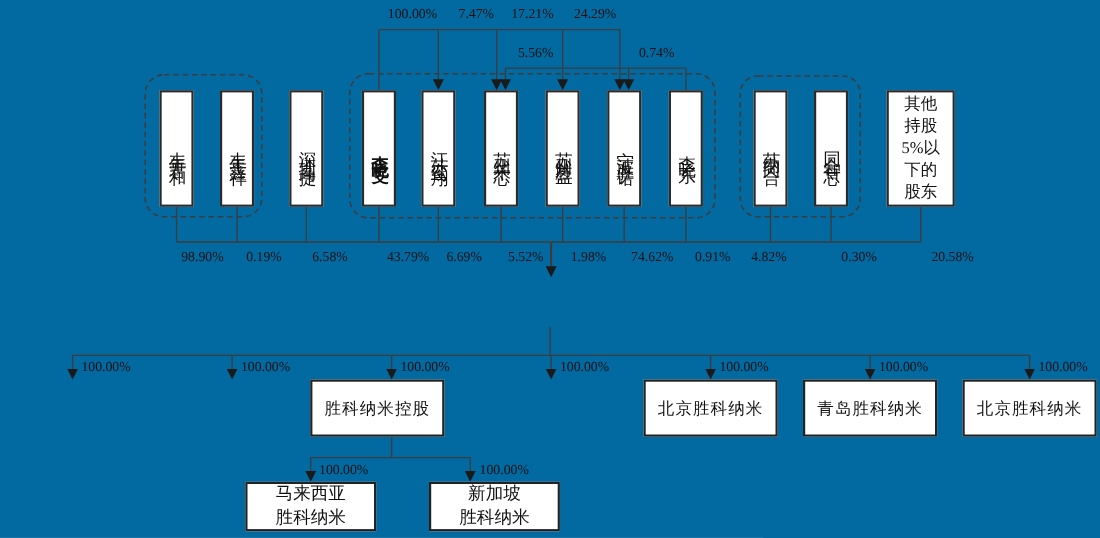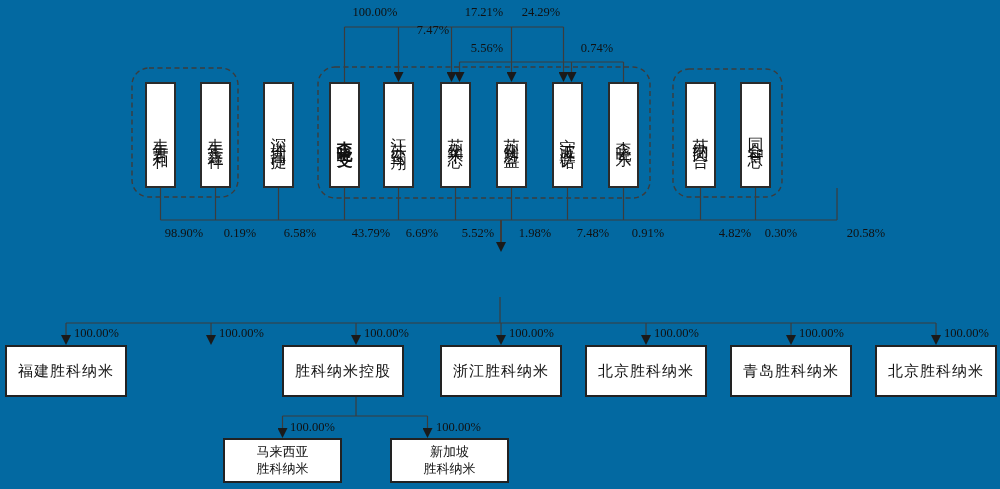--- a/index.html
+++ b/index.html
@@ -113,7 +113,7 @@
   </svg>
 
   <span class="pct ctr" style="left:375px;top:5px">100.00%</span>
-  <span class="pct ctr" style="left:433px;top:23px">7.47%</span>
+  <span class="pct ctr" style="left:433px;top:5px">7.47%</span>
   <span class="pct ctr" style="left:484px;top:5px">17.21%</span>
   <span class="pct ctr" style="left:541px;top:5px">24.29%</span>
   <span class="pct ctr" style="left:487px;top:41px">5.56%</span>

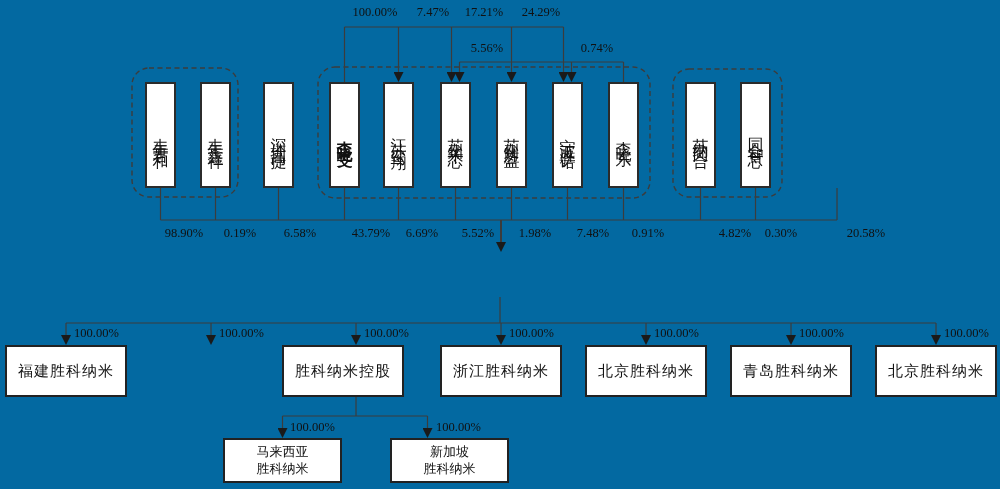--- a/index.html
+++ b/index.html
@@ -130,6 +130,7 @@
   <div class="vbox" style="left:608px">李晓东</div>
   <div class="vbox" style="left:685px">苏纳同合</div>
   <div class="vbox" style="left:740px">同合智芯</div>
+  <div class="vbox-wide">其他持股5%以下的股东</div>
 
   <span class="pct ctr" style="left:184px;top:226px">98.90%</span>
   <span class="pct ctr" style="left:240px;top:226px">0.19%</span>

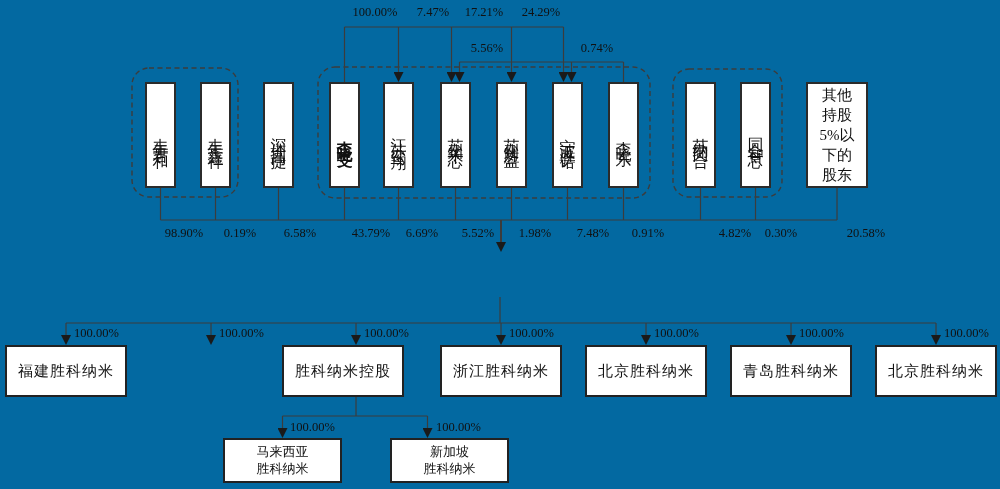--- a/index.html
+++ b/index.html
@@ -139,7 +139,7 @@
   <span class="pct ctr" style="left:422px;top:226px">6.69%</span>
   <span class="pct ctr" style="left:478px;top:226px">5.52%</span>
   <span class="pct ctr" style="left:535px;top:226px">1.98%</span>
-  <span class="pct ctr" style="left:593px;top:226px">7.48%</span>
+  <span class="pct ctr" style="left:593px;top:226px">74.62%</span>
   <span class="pct ctr" style="left:648px;top:226px">0.91%</span>
   <span class="pct ctr" style="left:735px;top:226px">4.82%</span>
   <span class="pct ctr" style="left:781px;top:226px">0.30%</span>

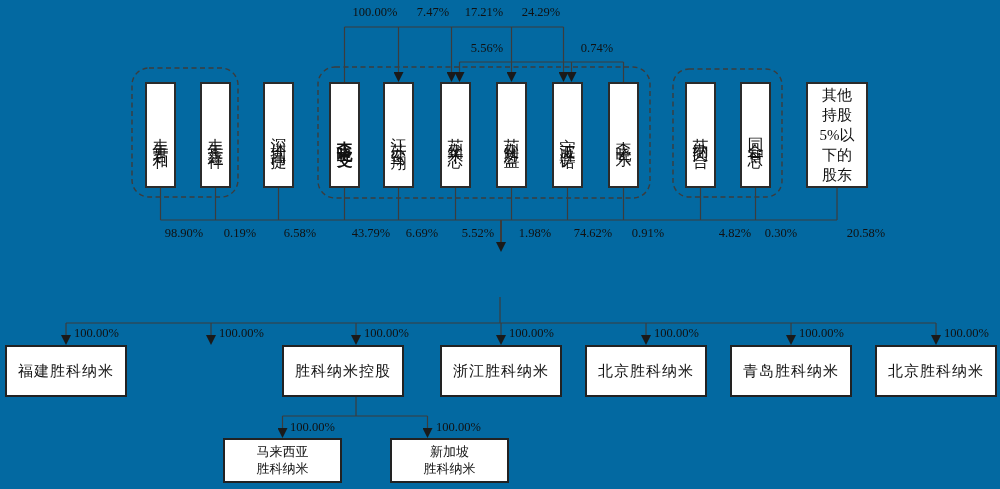--- a/index.html
+++ b/index.html
@@ -141,7 +141,7 @@
   <span class="pct ctr" style="left:535px;top:226px">1.98%</span>
   <span class="pct ctr" style="left:593px;top:226px">74.62%</span>
   <span class="pct ctr" style="left:648px;top:226px">0.91%</span>
-  <span class="pct ctr" style="left:735px;top:226px">4.82%</span>
+  <span class="pct ctr" style="left:699px;top:226px">4.82%</span>
   <span class="pct ctr" style="left:781px;top:226px">0.30%</span>
   <span class="pct ctr" style="left:866px;top:226px">20.58%</span>
 

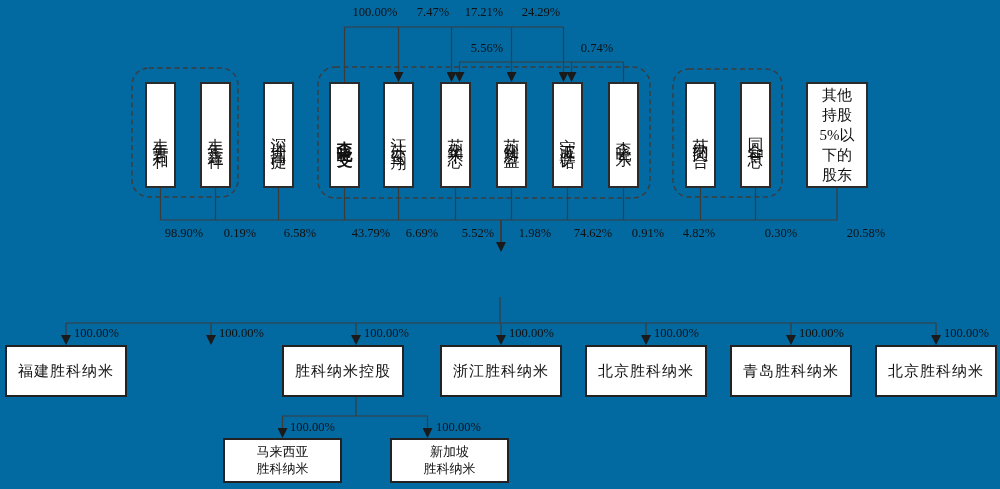--- a/index.html
+++ b/index.html
@@ -154,7 +154,6 @@
   <span class="pct" style="left:799px;top:326px">100.00%</span>
   <span class="pct" style="left:944px;top:326px">100.00%</span>
 
-  <div class="sub" style="left:5px">福建胜科纳米</div>
   <div class="sub" style="left:282px">胜科纳米控股</div>
   <div class="sub" style="left:440px">浙江胜科纳米</div>
   <div class="sub" style="left:585px">北京胜科纳米</div>

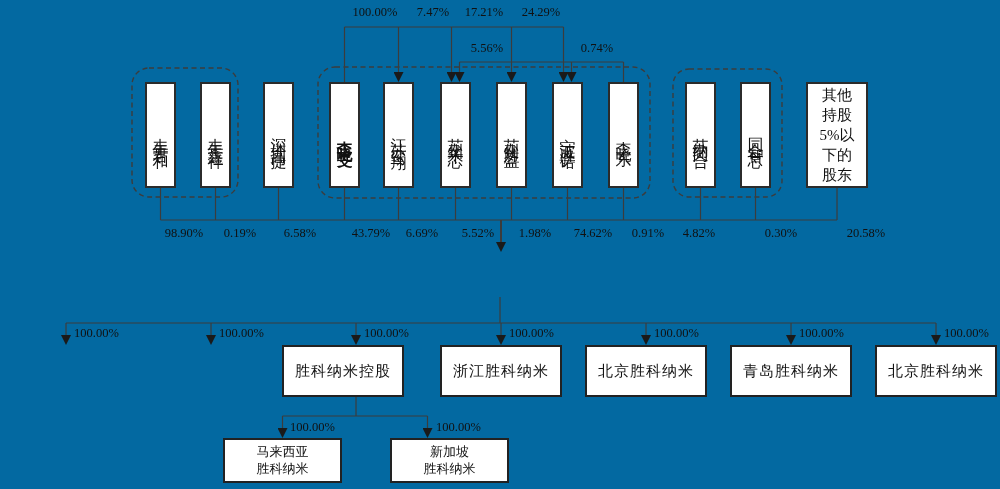--- a/index.html
+++ b/index.html
@@ -155,7 +155,6 @@
   <span class="pct" style="left:944px;top:326px">100.00%</span>
 
   <div class="sub" style="left:282px">胜科纳米控股</div>
-  <div class="sub" style="left:440px">浙江胜科纳米</div>
   <div class="sub" style="left:585px">北京胜科纳米</div>
   <div class="sub" style="left:730px">青岛胜科纳米</div>
   <div class="sub" style="left:875px">北京胜科纳米</div>

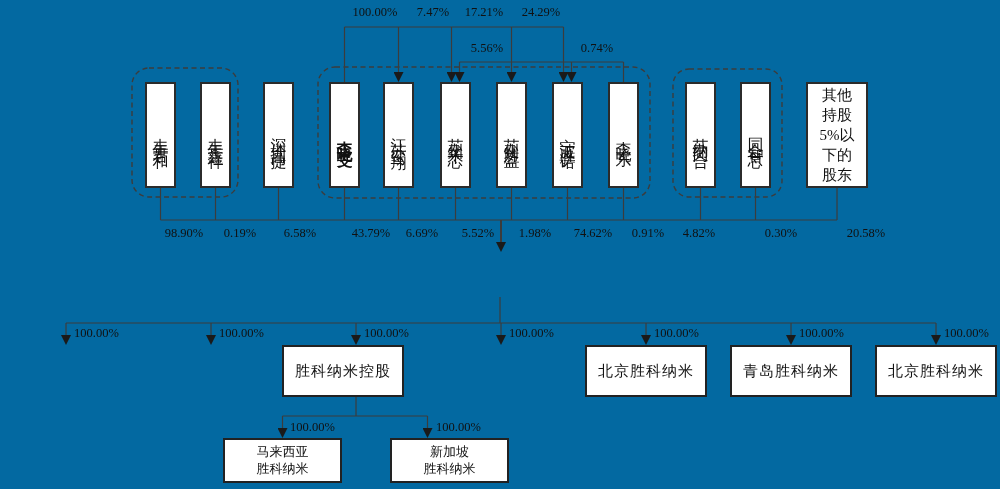--- a/index.html
+++ b/index.html
@@ -41,7 +41,7 @@
     position:absolute; top:438px; width:119px; height:45px;
     border:2px solid #222; background:#fff; box-sizing:border-box;
     display:flex; align-items:center; justify-content:center;
-    font-size:13px; line-height:1.3; text-align:center; white-space:pre-line;
+    font-size:16px; line-height:1.3; text-align:center; white-space:pre-line;
   }
   .pct {
     position:absolute; font-size:12.5px; white-space:nowrap; color:#111;

